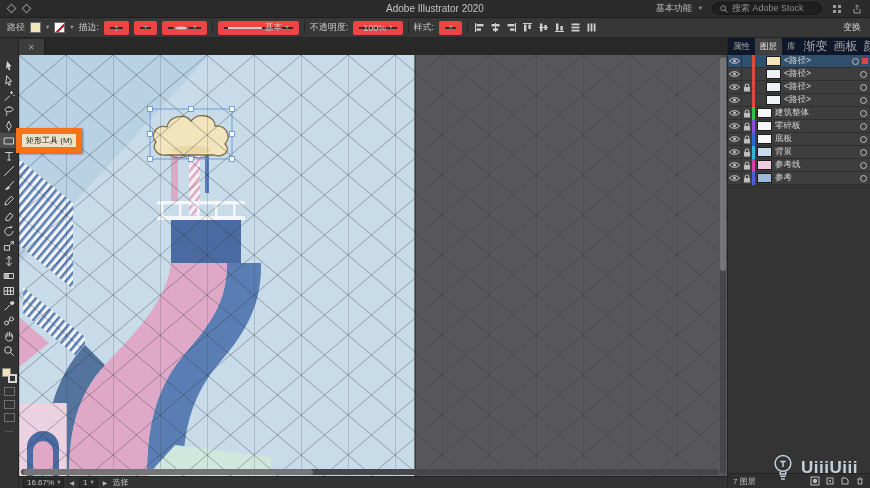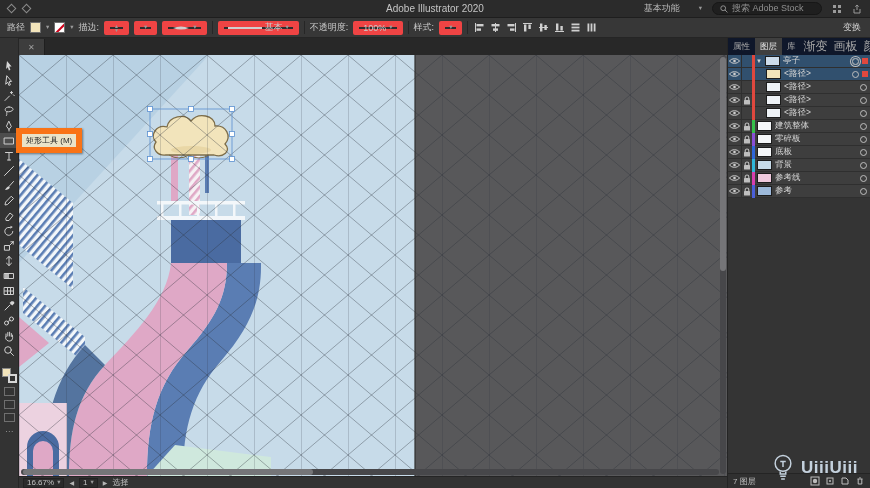--- a/index.html
+++ b/index.html
@@ -14,7 +14,7 @@
   .tb-left { display:flex; gap:8px; z-index:2; }
   .tb-diamond { width:7px; height:7px; border:1px solid #8b8b8b; transform:rotate(45deg); }
   .tb-right { margin-left:auto; display:flex; align-items:center; gap:10px; z-index:2; }
-  .workspace { display:flex; align-items:center; gap:19px; color:#bdbdbd; }
+  .workspace { display:flex; align-items:center; gap:7px; color:#bdbdbd; }
   .searchbox { display:flex; align-items:center; gap:4px; background:#1f1f1f; border:1px solid #171717;
                border-radius:8px; height:13px; padding:0 7px; color:#8f8f8f; min-width:110px; }
   .caret { font-size:6.5px; color:#9a9a9a; line-height:1; }

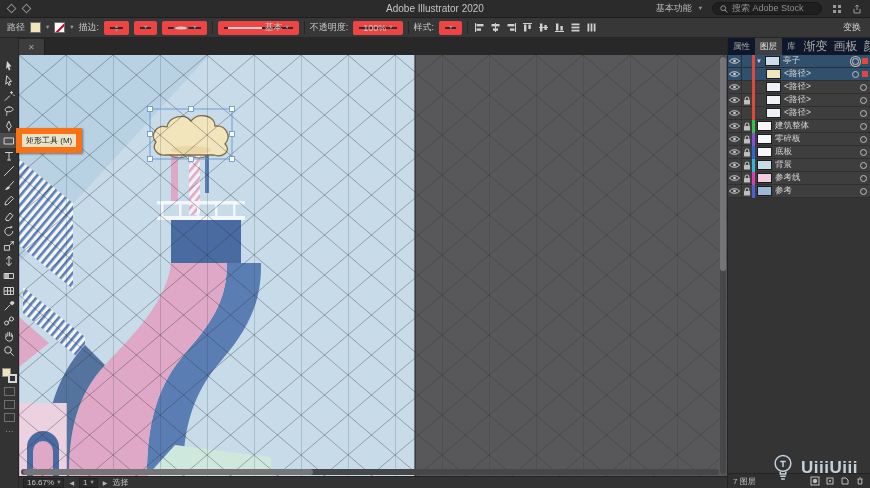--- a/index.html
+++ b/index.html
@@ -474,22 +474,6 @@
             </span>
       <span class="c-lock"></span>
       <span class="lcolor" style="background:#e0483e"></span>
-      <span style="width:0px; flex:none"></span>
-      <span class="chev">▼</span>
-      <span class="thumb" style="background:#cddcea"></span>
-      <span class="llabel">亭子</span>
-      <span class="target dbl"></span>
-      <span class="selsq" style="background:#e0483e"></span>
-    </div>
-          <div class="lrow sel">
-      <span class="c-eye">
-              <svg width="11" height="8" viewBox="0 0 11 8">
-                <path d="M.5 4 C2.5 1 8.5 1 10.5 4 C8.5 7 2.5 7 .5 4 Z" fill="none" stroke="#cfcfcf"></path>
-                <circle cx="5.5" cy="4" r="1.3" fill="#cfcfcf"></circle>
-              </svg>
-            </span>
-      <span class="c-lock"></span>
-      <span class="lcolor" style="background:#e0483e"></span>
       <span style="width:9px; flex:none"></span>
 
       <span class="thumb" style="background:#f2e4bb"></span>

